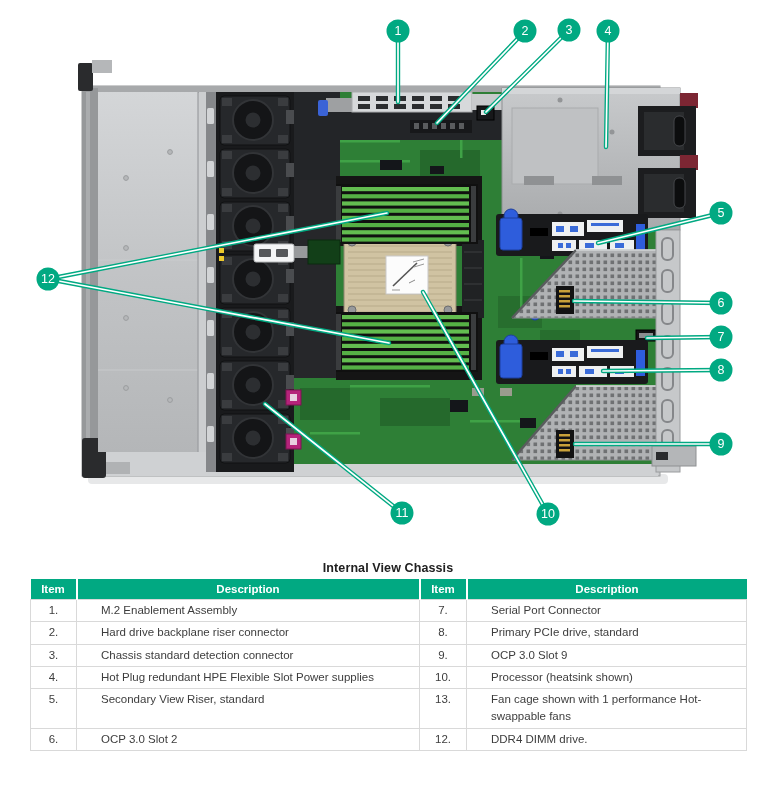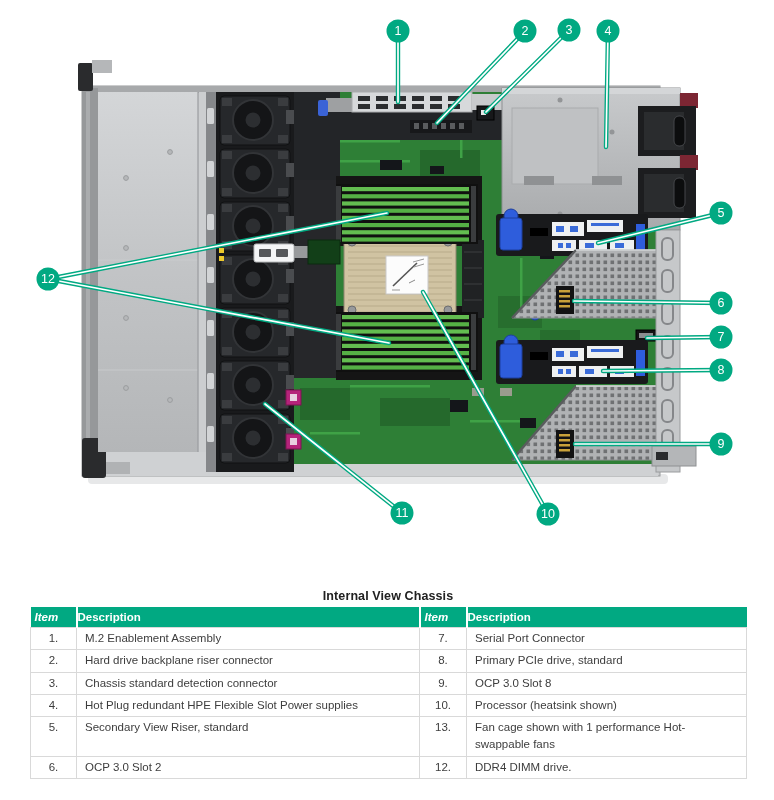--- a/index.html
+++ b/index.html
@@ -9,7 +9,7 @@
     -webkit-font-smoothing:antialiased;
   }
   #diagram-wrap{position:absolute;left:0;top:0;width:774px;height:580px;}
-  #table-wrap{position:absolute;left:30px;top:589px;width:716px;}
+  #table-wrap{position:absolute;left:30px;top:561px;width:716px;}
   .tbl-title{
     text-align:center;font-size:12.5px;font-weight:bold;color:#212121;
     margin:0 0 4px 0;letter-spacing:.1px;

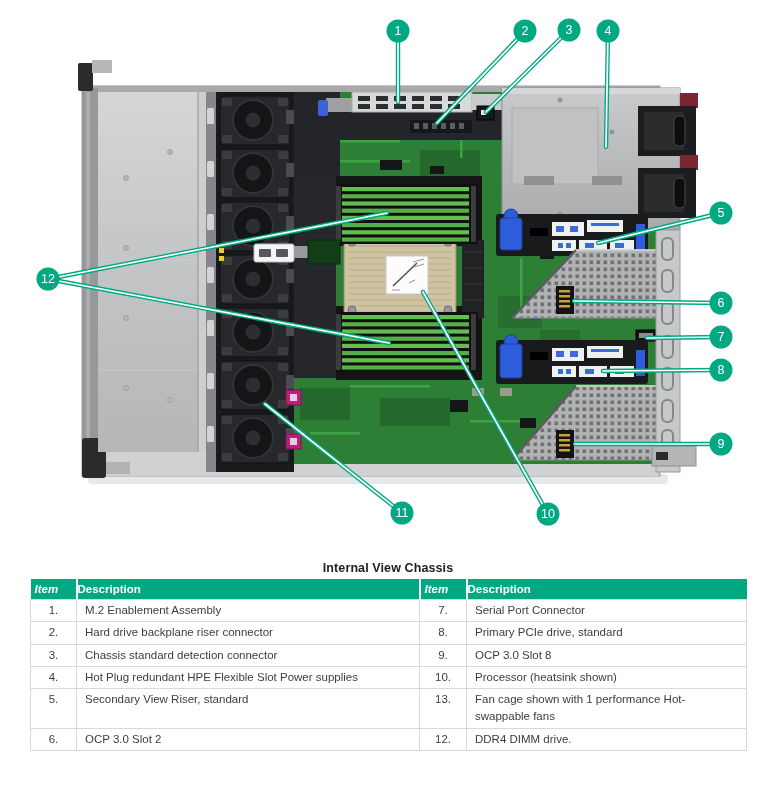--- a/index.html
+++ b/index.html
@@ -19,7 +19,7 @@
     color:#fff;font-size:11.5px;font-weight:bold;text-align:left;
     padding:2px 0;height:16px;
   }
-  table.parts th.col-item{text-align:left;padding:2px 4px;font-style:italic;}
+  table.parts th.col-item{text-align:center;padding:2px 4px;}
   table.parts th + th{border-left:2px solid #ffffff;}
   table.parts td{
     border:1px solid #d9d9d9;font-size:11.5px;color:#3d3d3d;

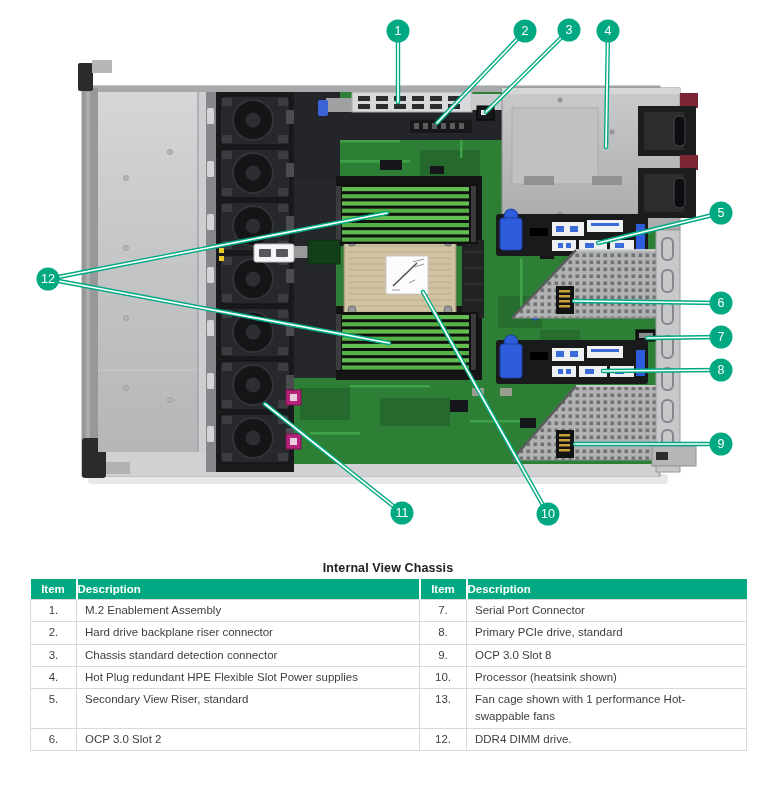--- a/index.html
+++ b/index.html
@@ -16,7 +16,7 @@
   }
   table.parts{border-collapse:collapse;width:716px;table-layout:fixed;}
   table.parts th{
-    color:#fff;font-size:11.5px;font-weight:bold;text-align:left;
+    color:#fff;font-size:11.5px;font-weight:bold;text-align:center;
     padding:2px 0;height:16px;
   }
   table.parts th.col-item{text-align:center;padding:2px 4px;}

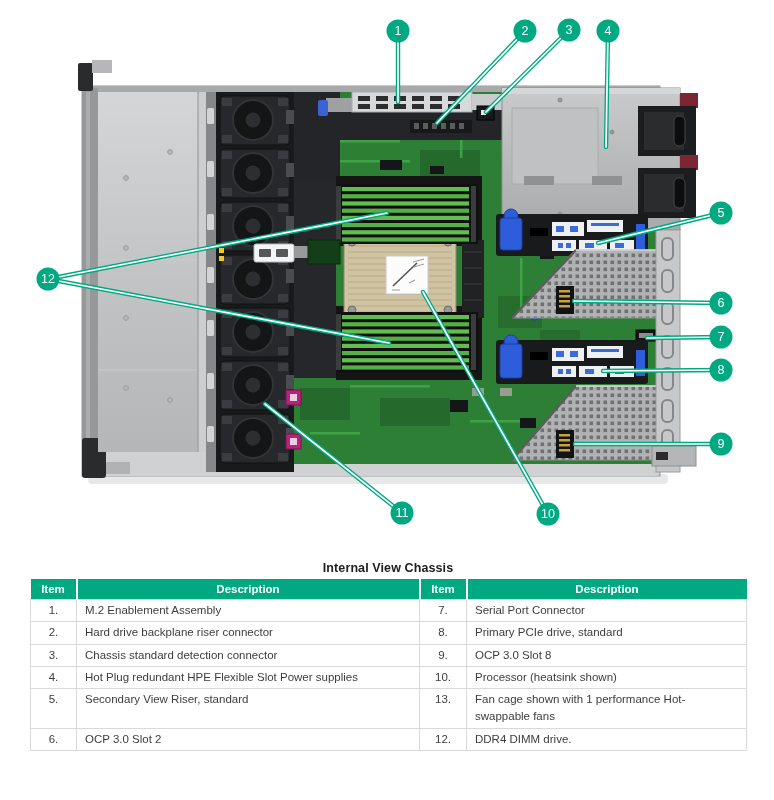--- a/index.html
+++ b/index.html
@@ -23,7 +23,7 @@
   table.parts th + th{border-left:2px solid #ffffff;}
   table.parts td{
     border:1px solid #d9d9d9;font-size:11.5px;color:#3d3d3d;
-    padding:2px 8px;vertical-align:top;line-height:1.5;
+    padding:2px 24px;vertical-align:top;line-height:1.5;
   }
   table.parts td.col-item{text-align:center;padding:2px 4px;}
   col.c-item1{width:46px;} col.c-desc1{width:343px;}

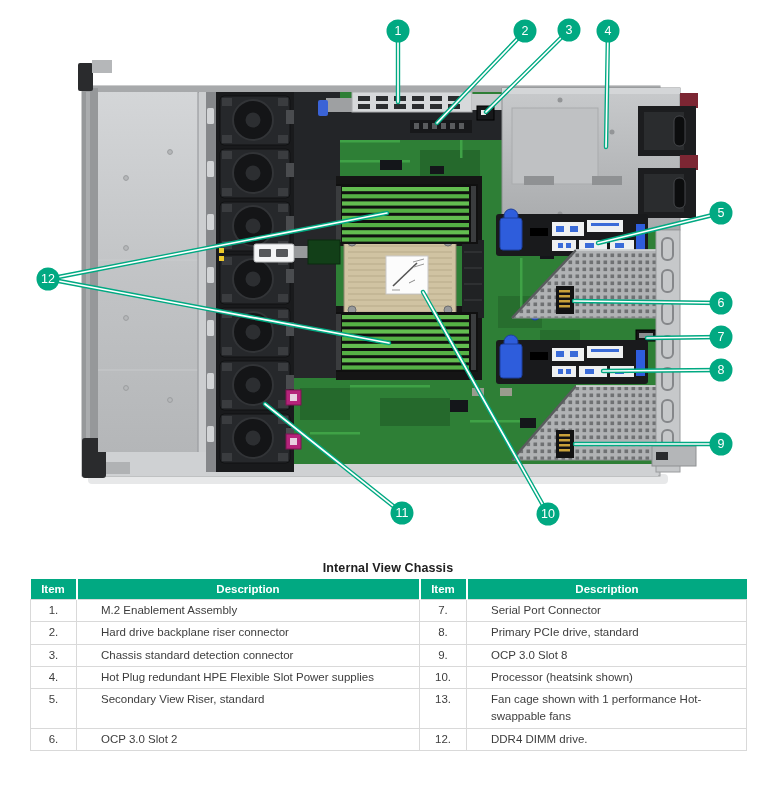--- a/index.html
+++ b/index.html
@@ -557,7 +557,7 @@
           <td class="col-item">3.</td>
           <td class="col-desc">Chassis standard detection connector</td>
           <td class="col-item">9.</td>
-          <td class="col-desc">OCP 3.0 Slot 8</td>
+          <td class="col-desc">OCP 3.0 Slot 9</td>
         </tr>
         <tr>
           <td class="col-item">4.</td>

